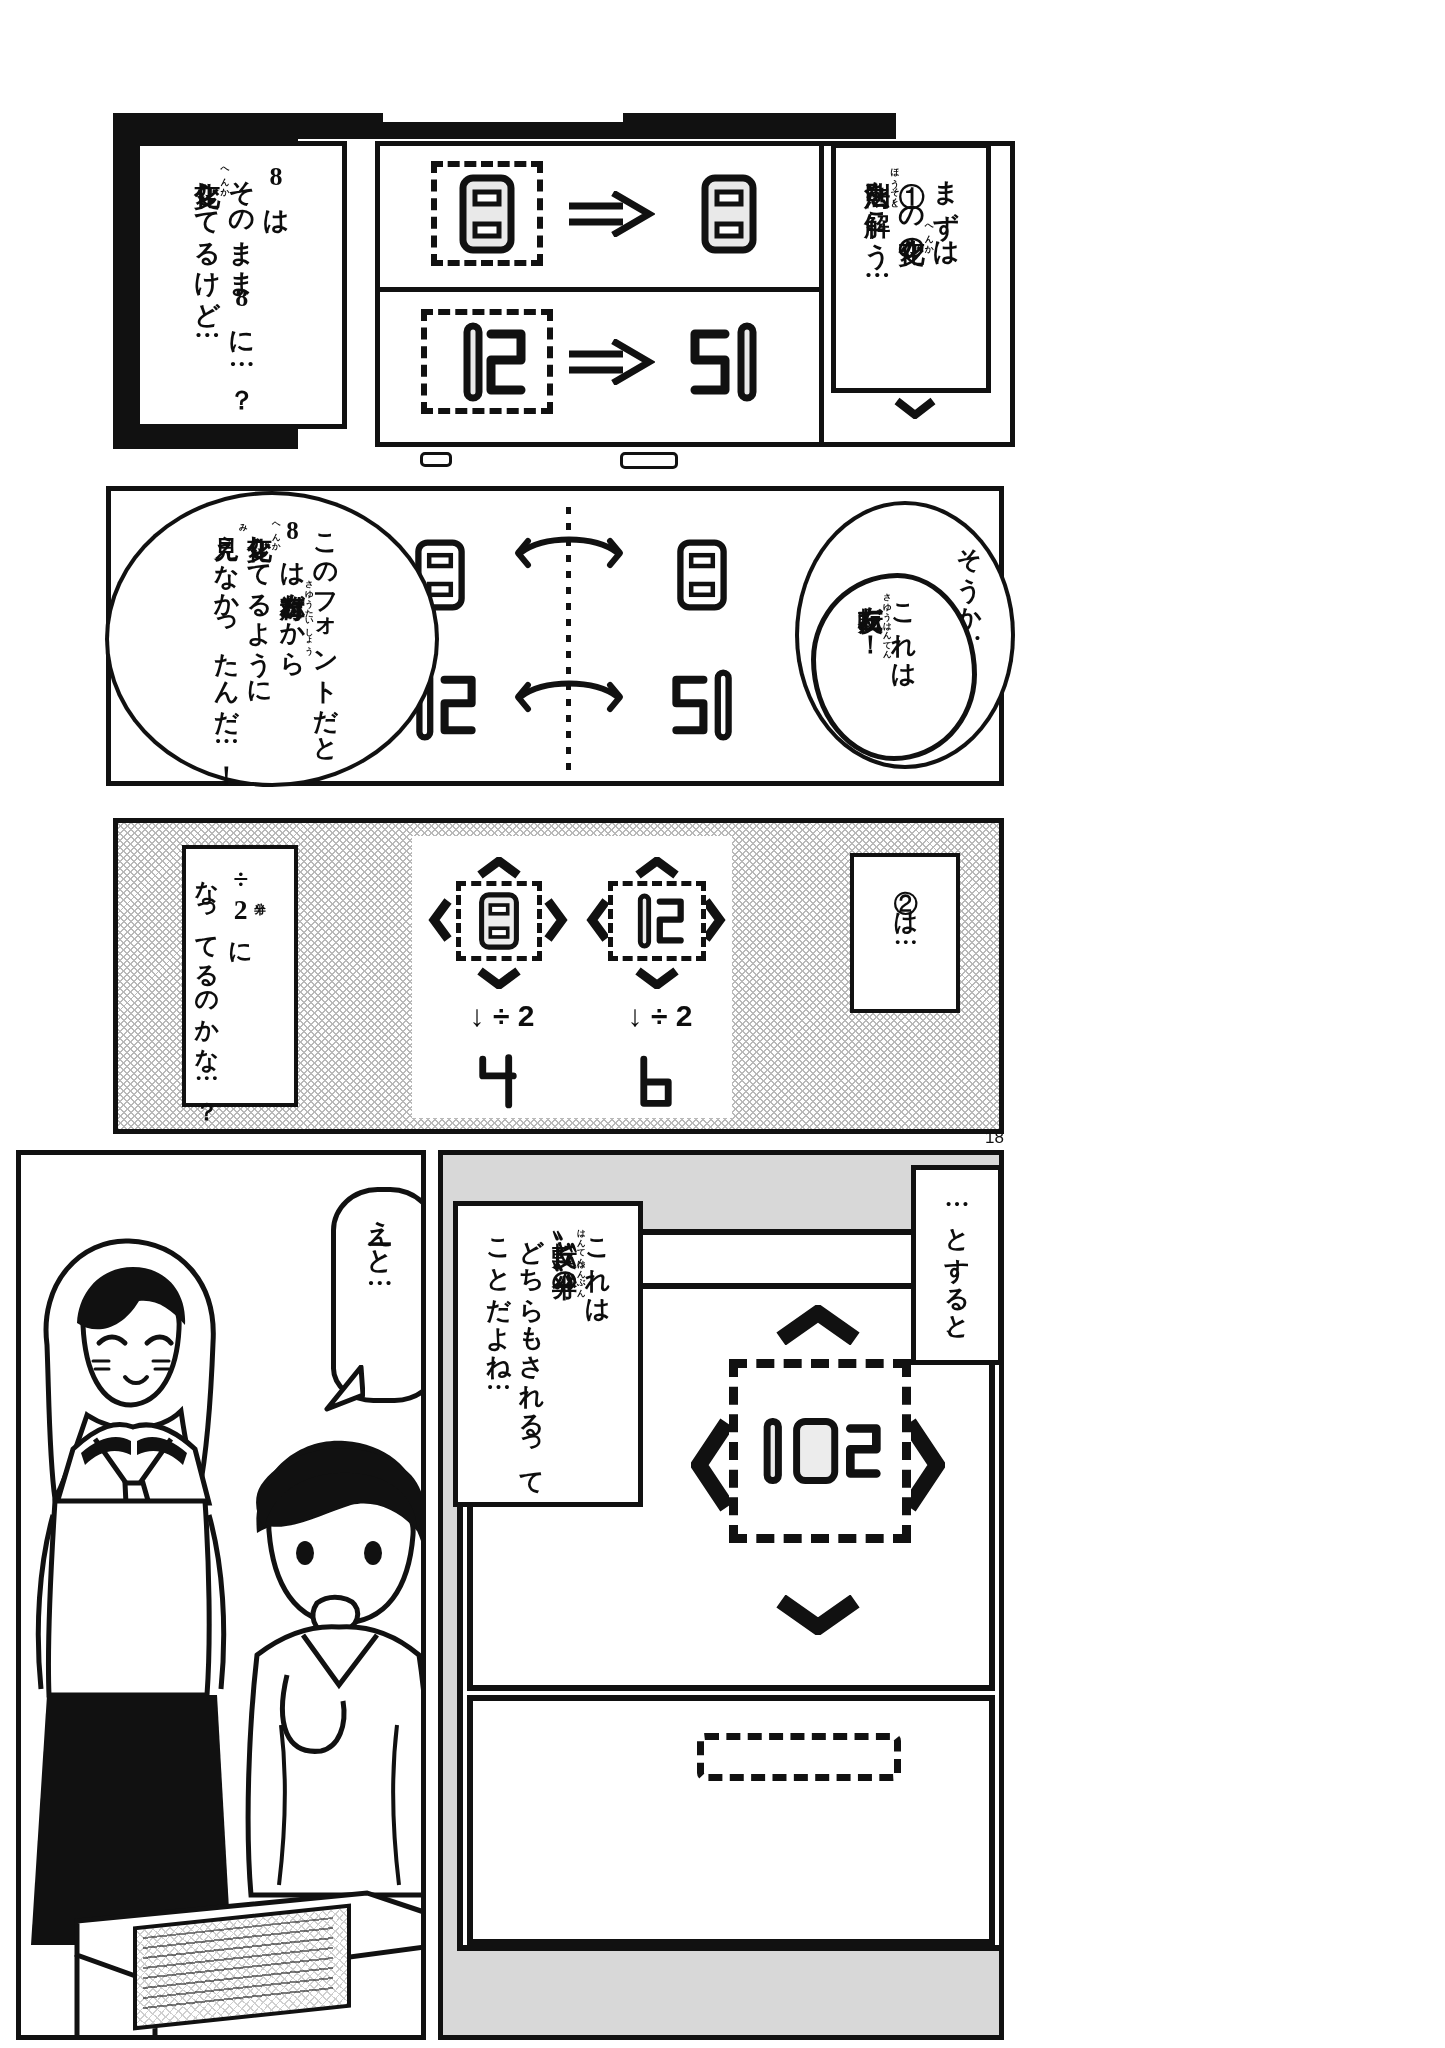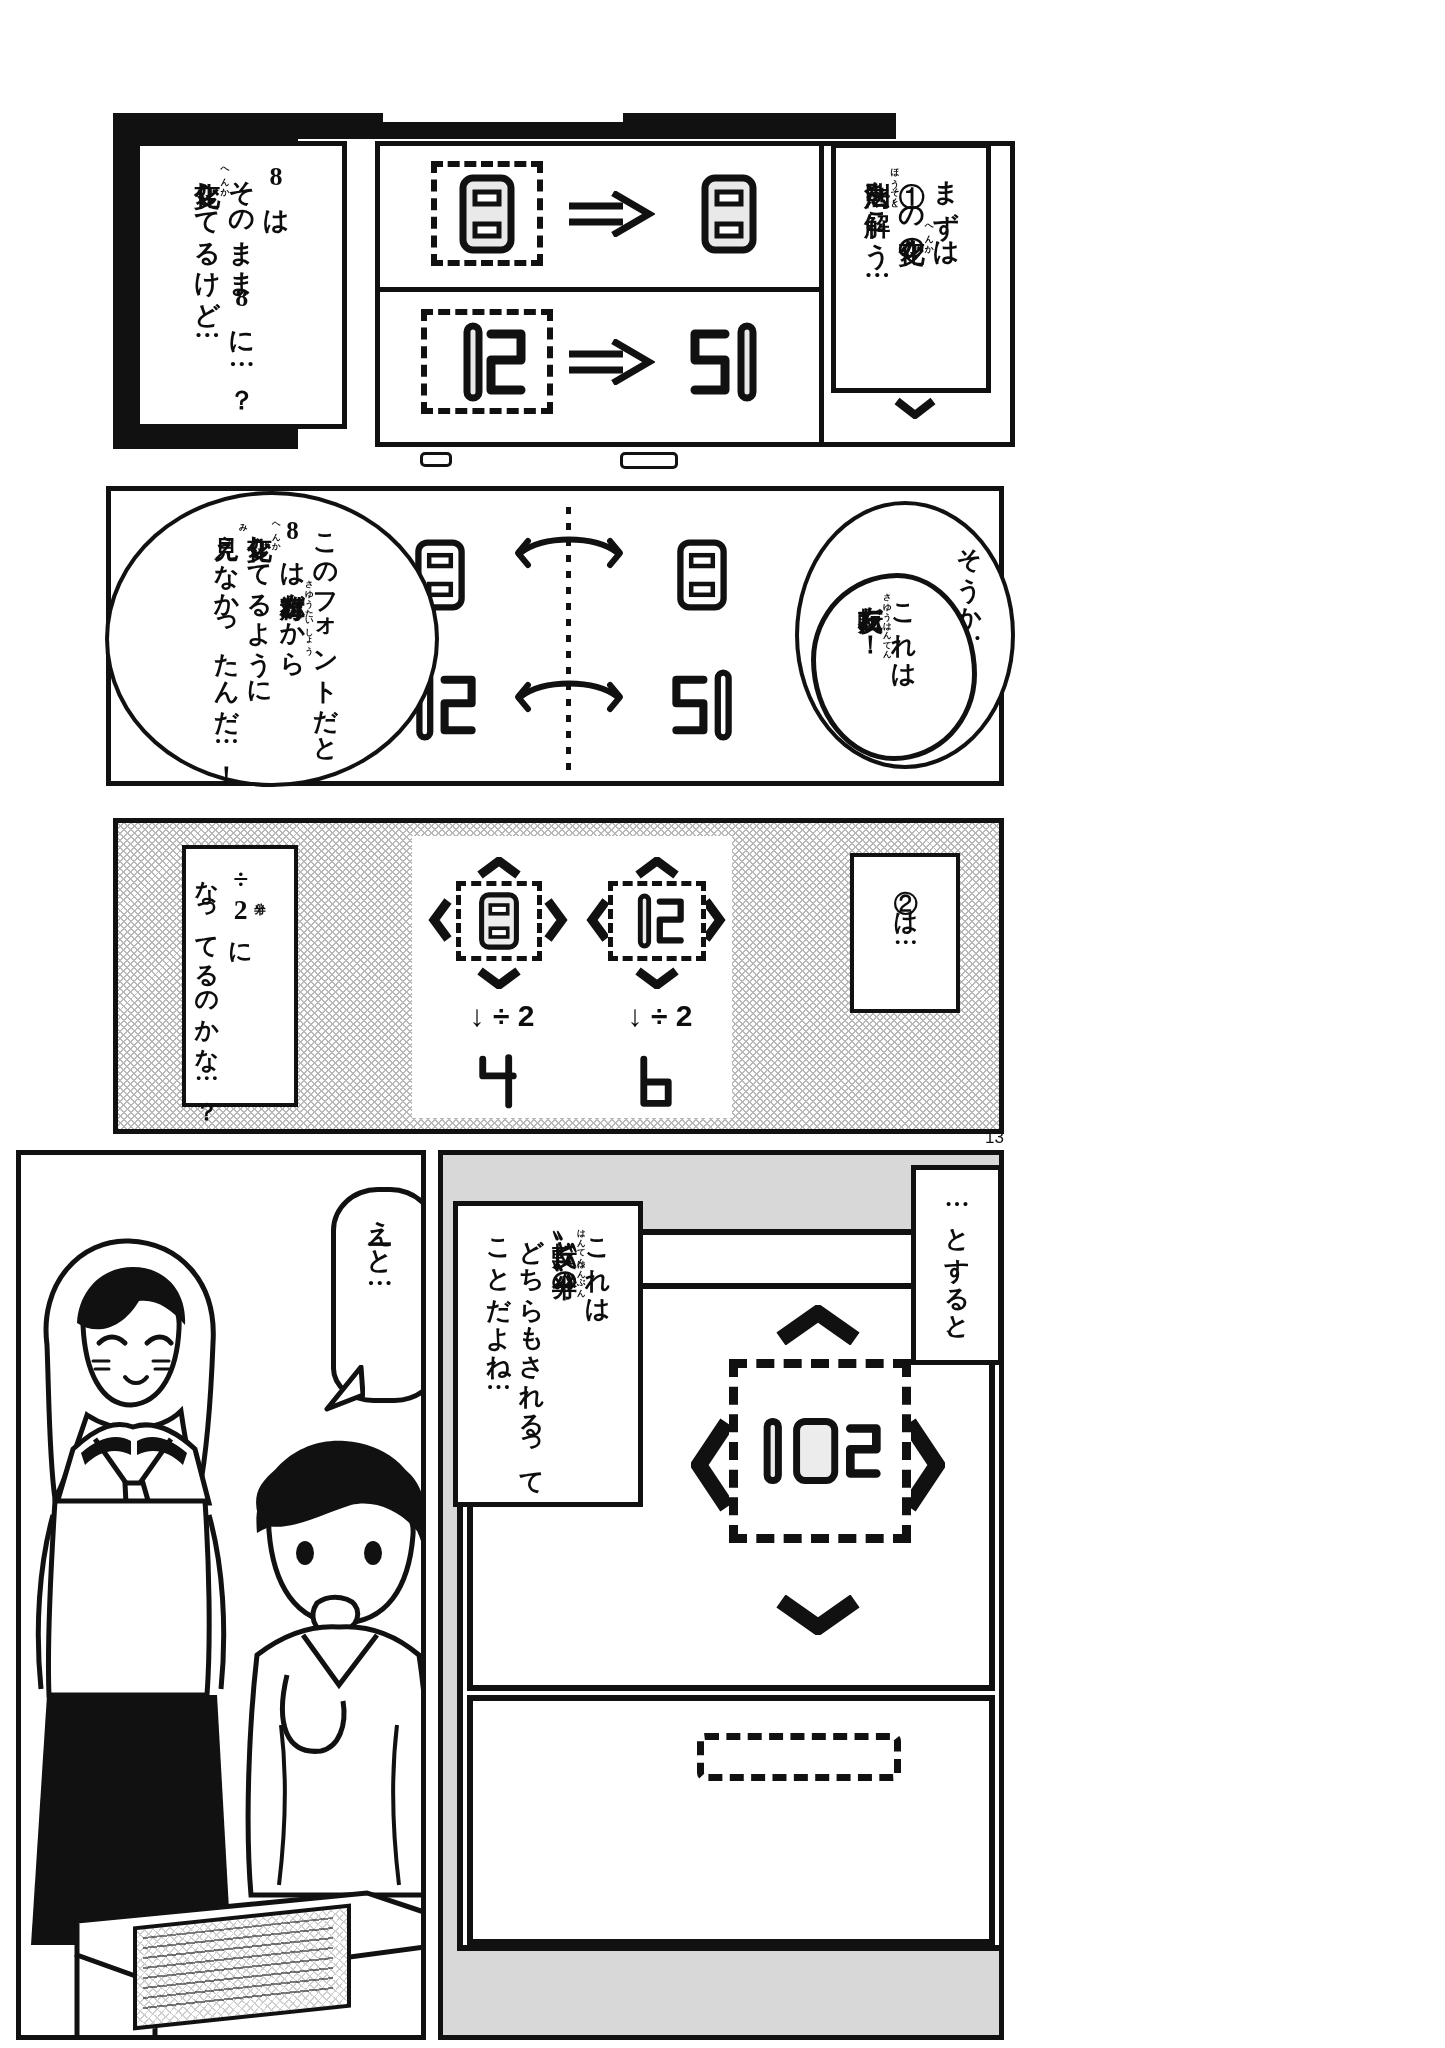--- a/index.html
+++ b/index.html
@@ -312,7 +312,7 @@
     </div>
   </div>
 
-  <div class="pagenum" style="left:985px;top:1128px;">13</div>
+  <div class="pagenum" style="left:985px;top:1128px;">18</div>
 
   <div class="panel" style="left:16px;top:1150px;width:410px;height:890px;overflow:hidden;">
 

